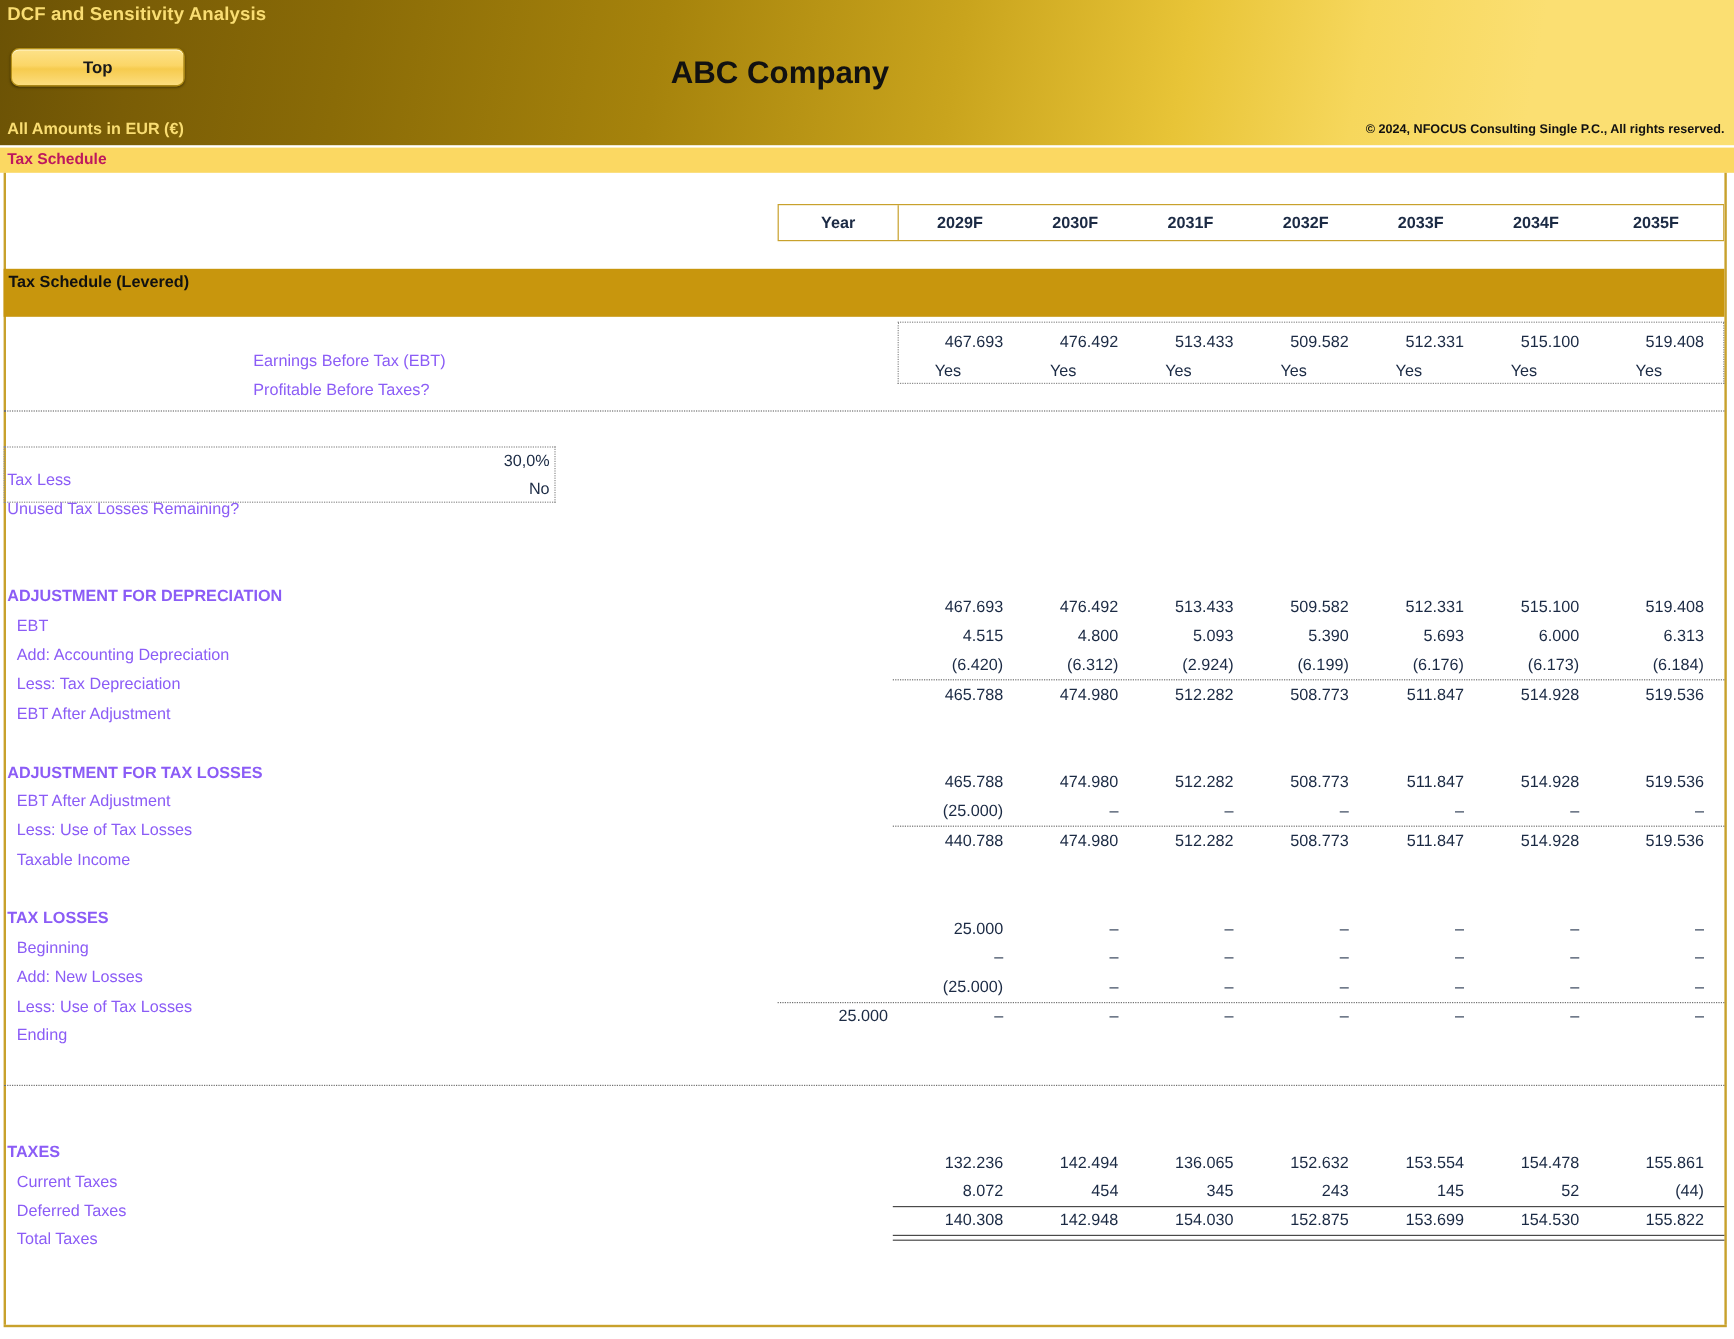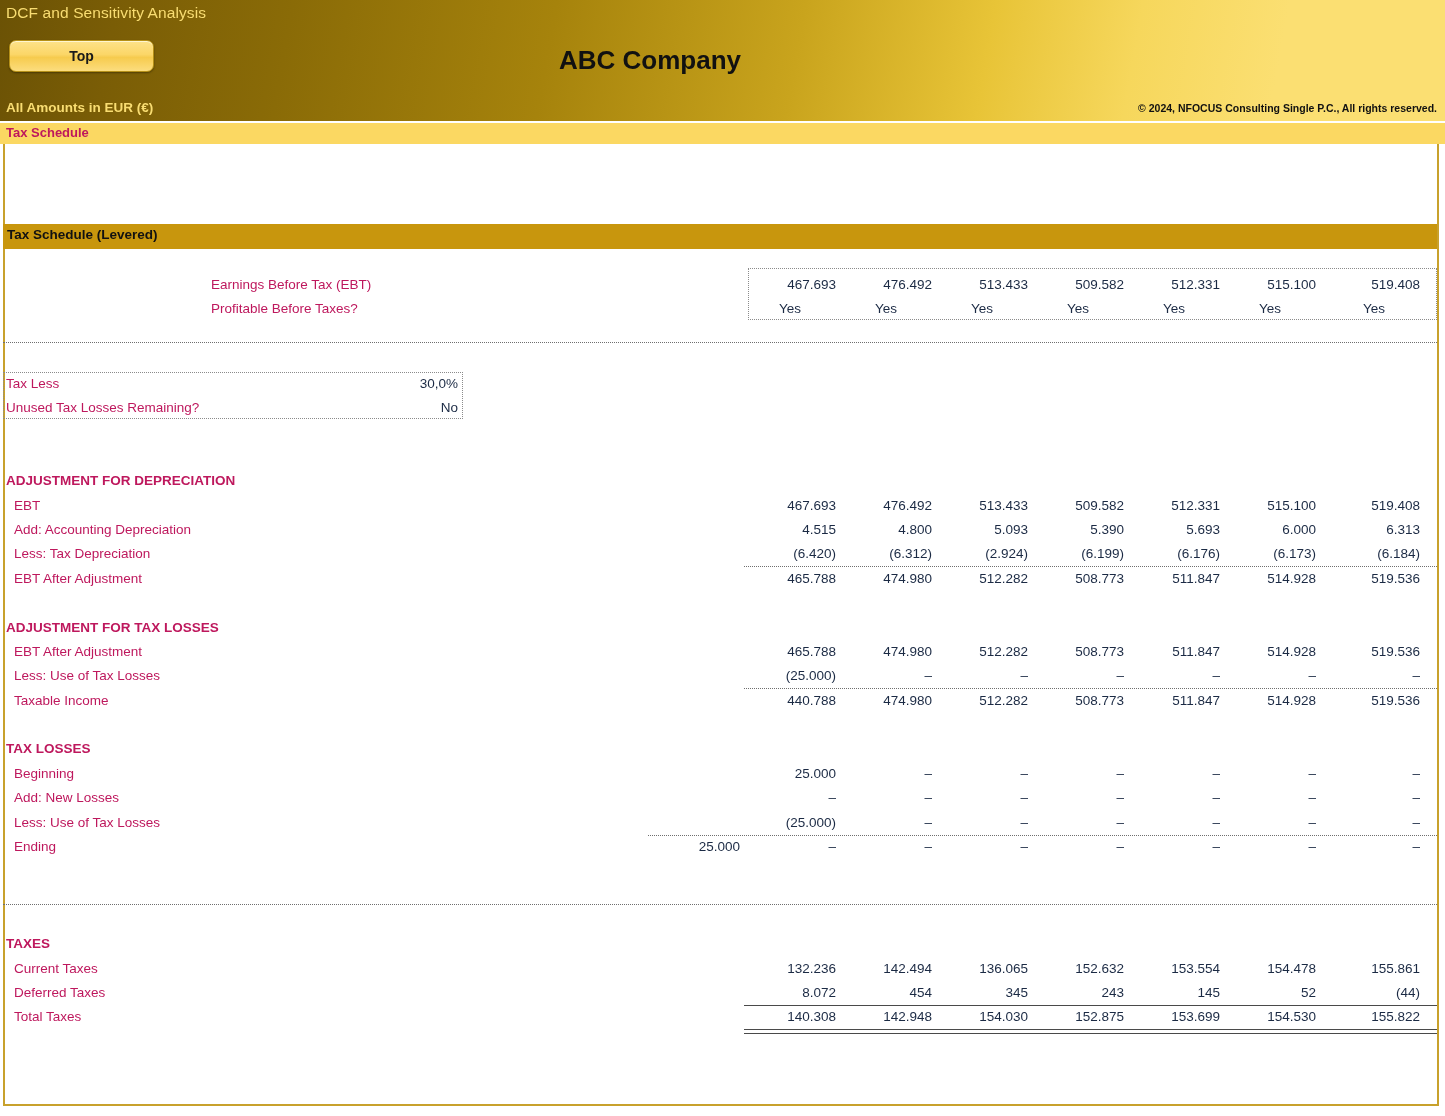--- a/index.html
+++ b/index.html
@@ -41,7 +41,7 @@
     position: absolute;
     left: 6px; top: 4px;
     font-size: 15.5px;
-    font-weight: normal;
+    font-weight: bold;
     color: #f9dd72;
     letter-spacing: .1px;
   }

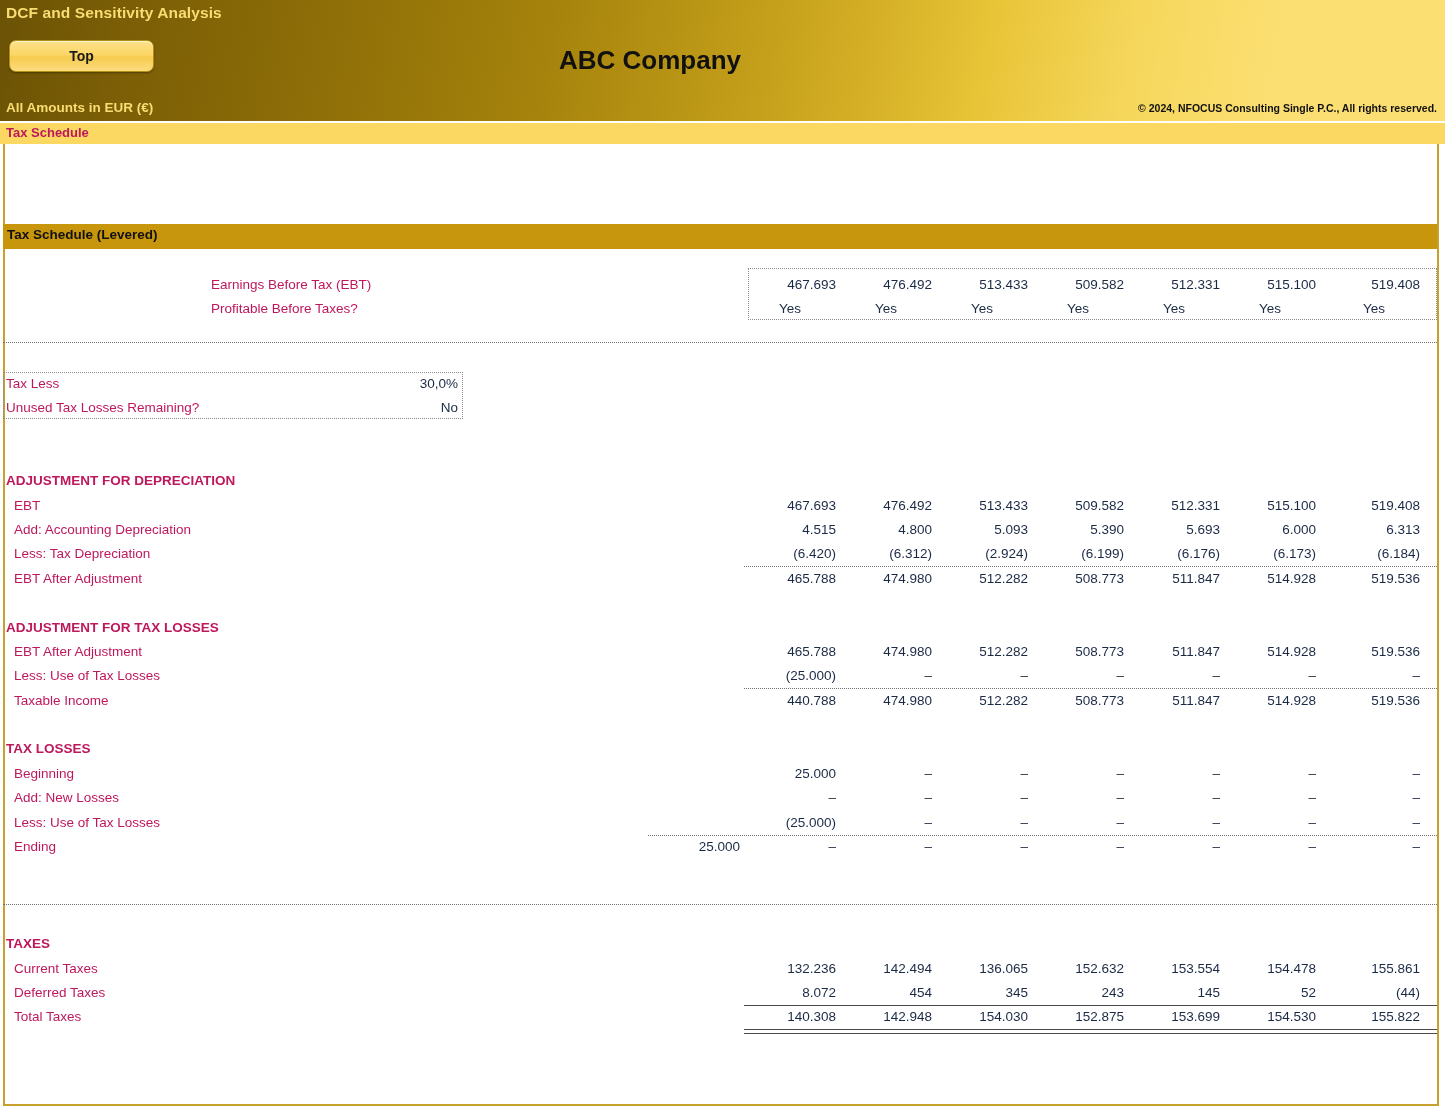--- a/index.html
+++ b/index.html
@@ -234,6 +234,17 @@
   <div class="frame-right"></div>
   <div class="frame-bottom"></div>
 
+  <div class="year-header">
+    <div class="year-cell" style="left:0px;width:99px;">Year</div>
+    <div class="year-divider"></div>
+    <div class="year-cell" style="left:103px;width:96px;">2029F</div>
+    <div class="year-cell" style="left:199px;width:96px;">2030F</div>
+    <div class="year-cell" style="left:295px;width:96px;">2031F</div>
+    <div class="year-cell" style="left:391px;width:96px;">2032F</div>
+    <div class="year-cell" style="left:487px;width:96px;">2033F</div>
+    <div class="year-cell" style="left:583px;width:96px;">2034F</div>
+    <div class="year-cell" style="left:679px;width:104px;">2035F</div>
+  </div>
 
   <div class="band" style="top:224px;">
     <span class="lbl">Tax Schedule (Levered)</span>

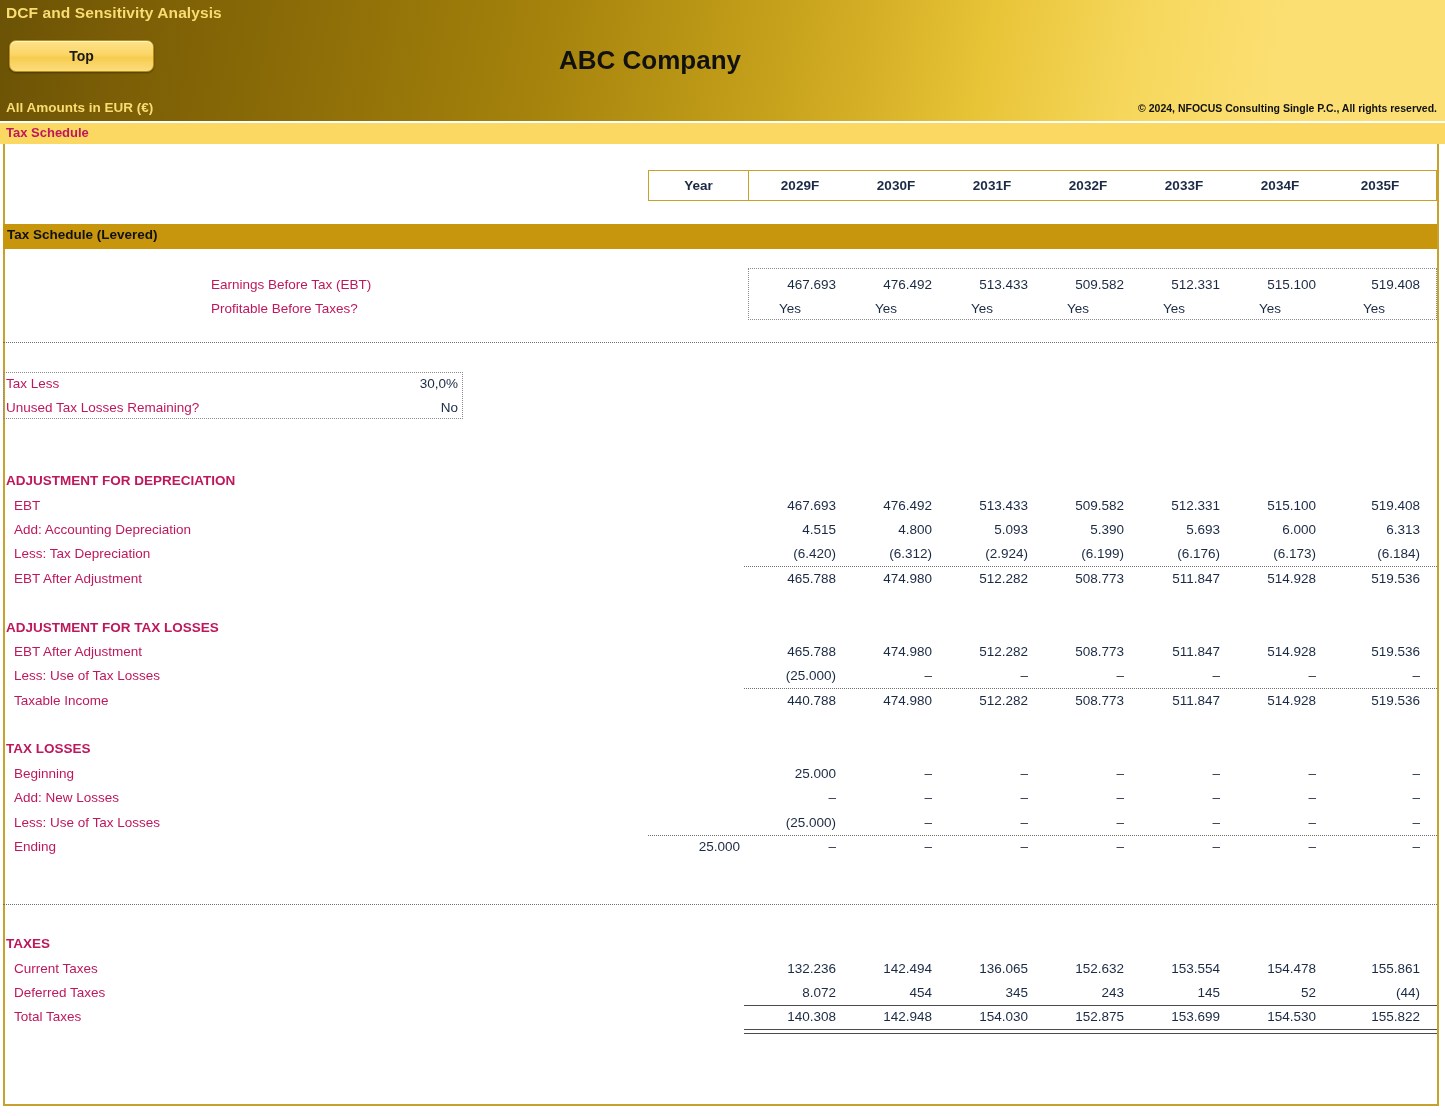--- a/index.html
+++ b/index.html
@@ -159,7 +159,7 @@
     position: absolute;
     left: 3px;
     width: 1434px;
-    height: 25px;
+    height: 40px;
     background: #c8960d;
     box-sizing: border-box;
   }

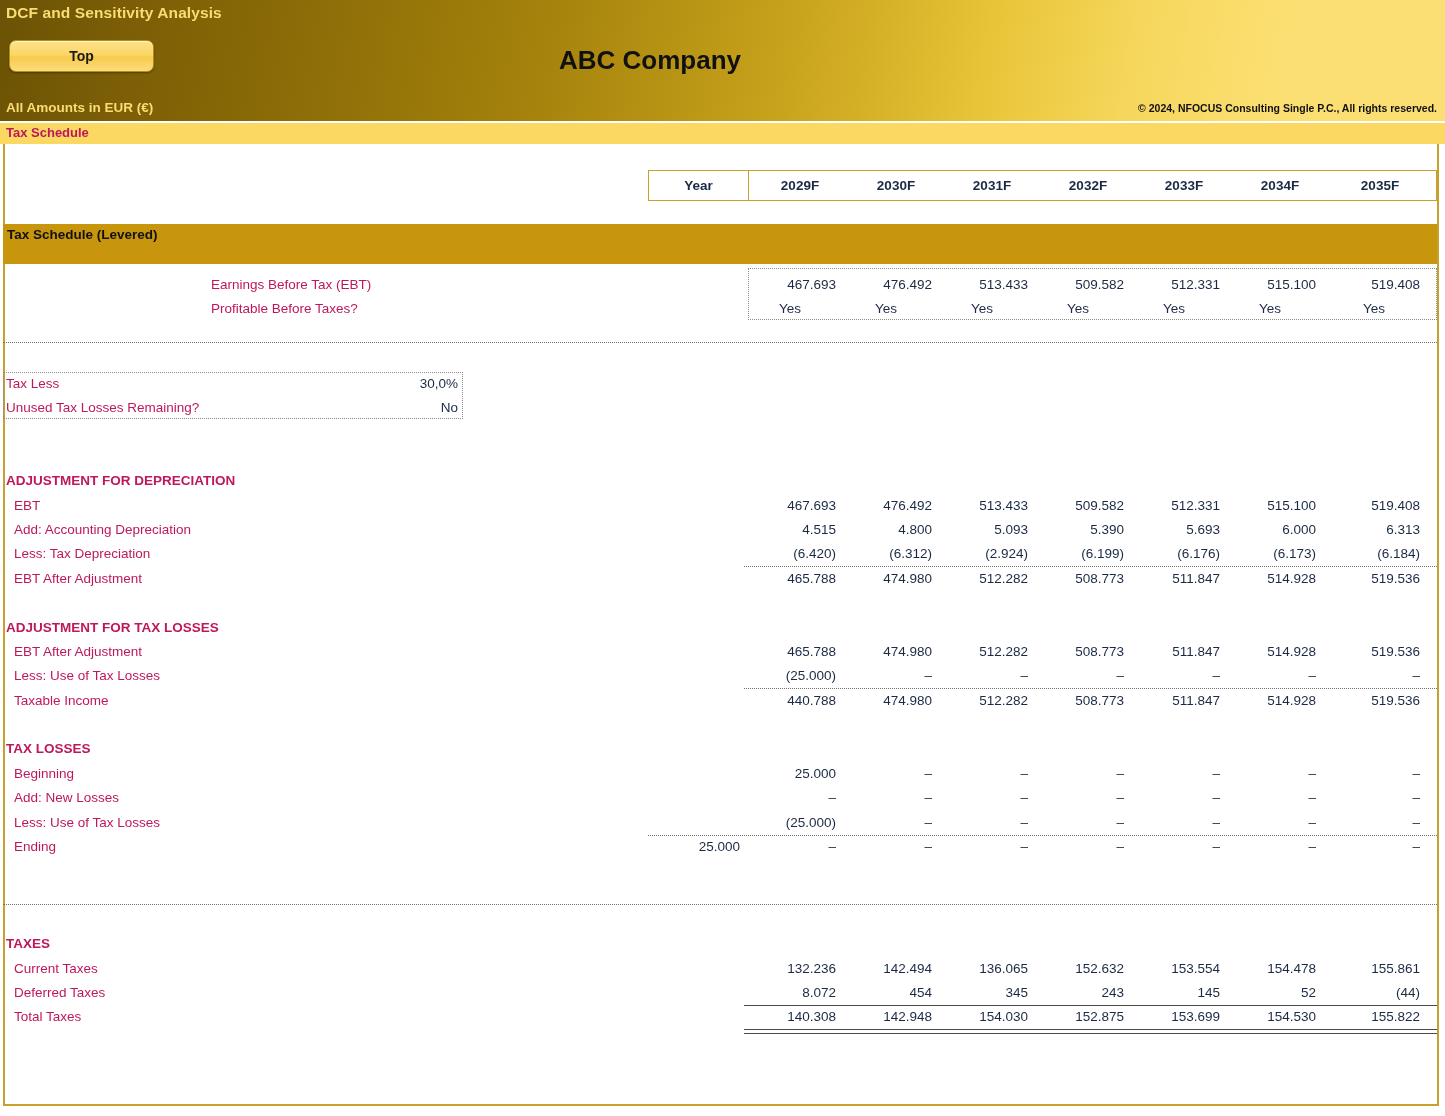--- a/index.html
+++ b/index.html
@@ -175,8 +175,9 @@
   .rlabel {
     position: absolute;
     font-size: 13.5px;
-    color: #be185d;
+    color: #8b5cf6;
     white-space: nowrap;
+    margin-top: 16px;
   }
   .rlabel.bold { font-weight: bold; }
   .num {

